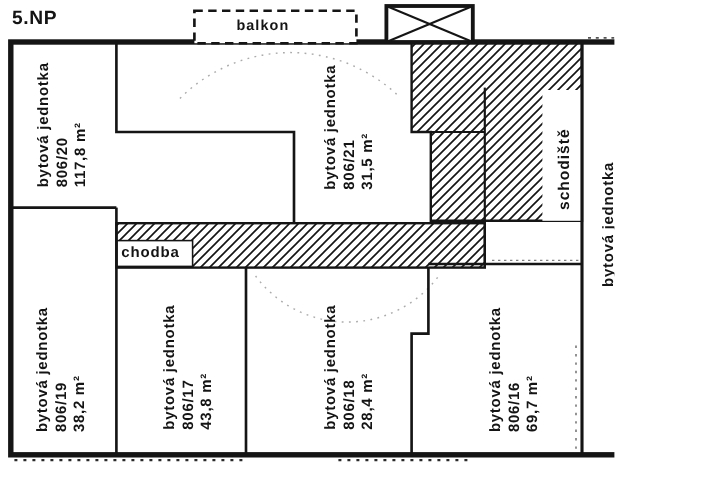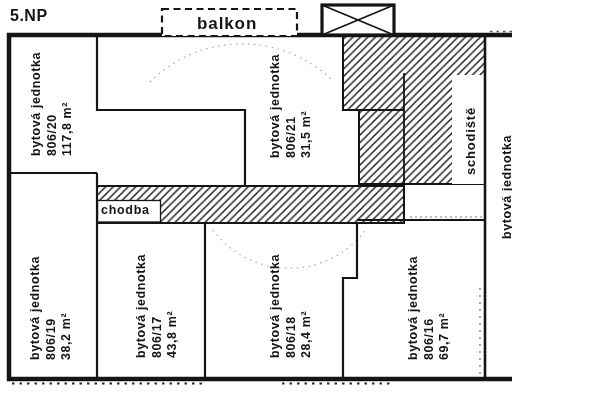--- a/index.html
+++ b/index.html
@@ -21,7 +21,7 @@
     z-index: 2;
   }
   .floor-title { left: 10px; top: 7px;  font-size: 16px;  letter-spacing: .5px; }
-  .balkon-lbl  { left: 197px; top: 14px; font-size: 17px; letter-spacing: .9px; }
+  .balkon-lbl  { left: 197px; top: 14px; font-size: 12px; letter-spacing: .9px; }
   .chodba-lbl  { left: 101px; top: 203px; font-size: 12.5px; letter-spacing: .7px; }
   .vert { transform: translate(-50%,-50%) rotate(-90deg); }
   .schodiste-lbl { left: 470px; top: 141px; font-size: 13px; letter-spacing: .8px; }

